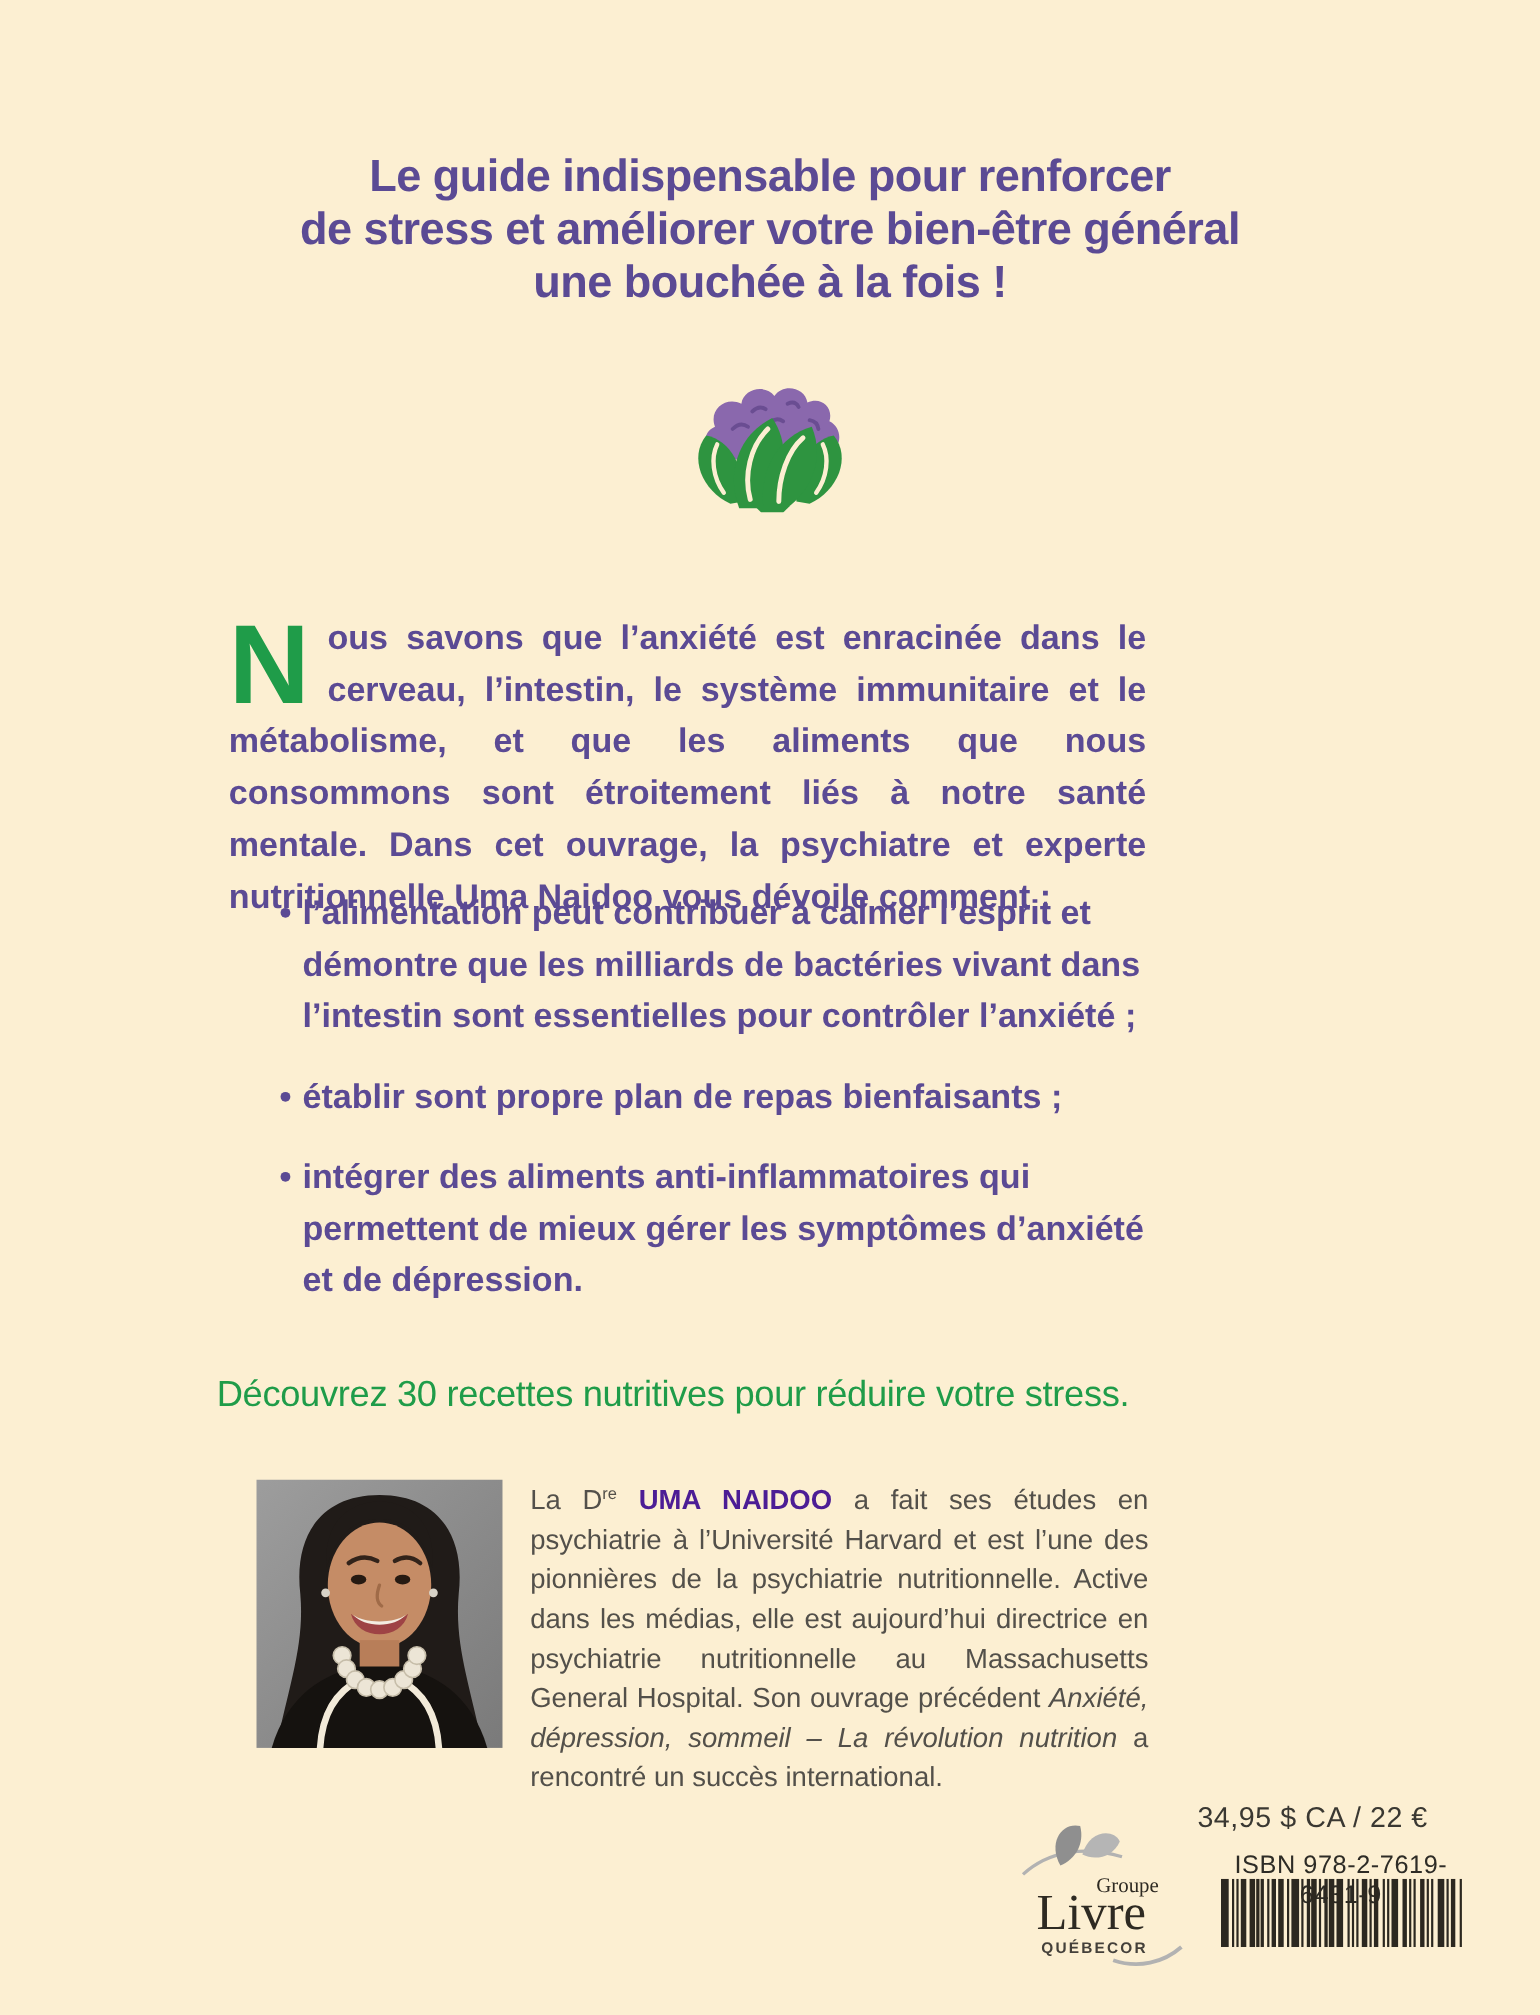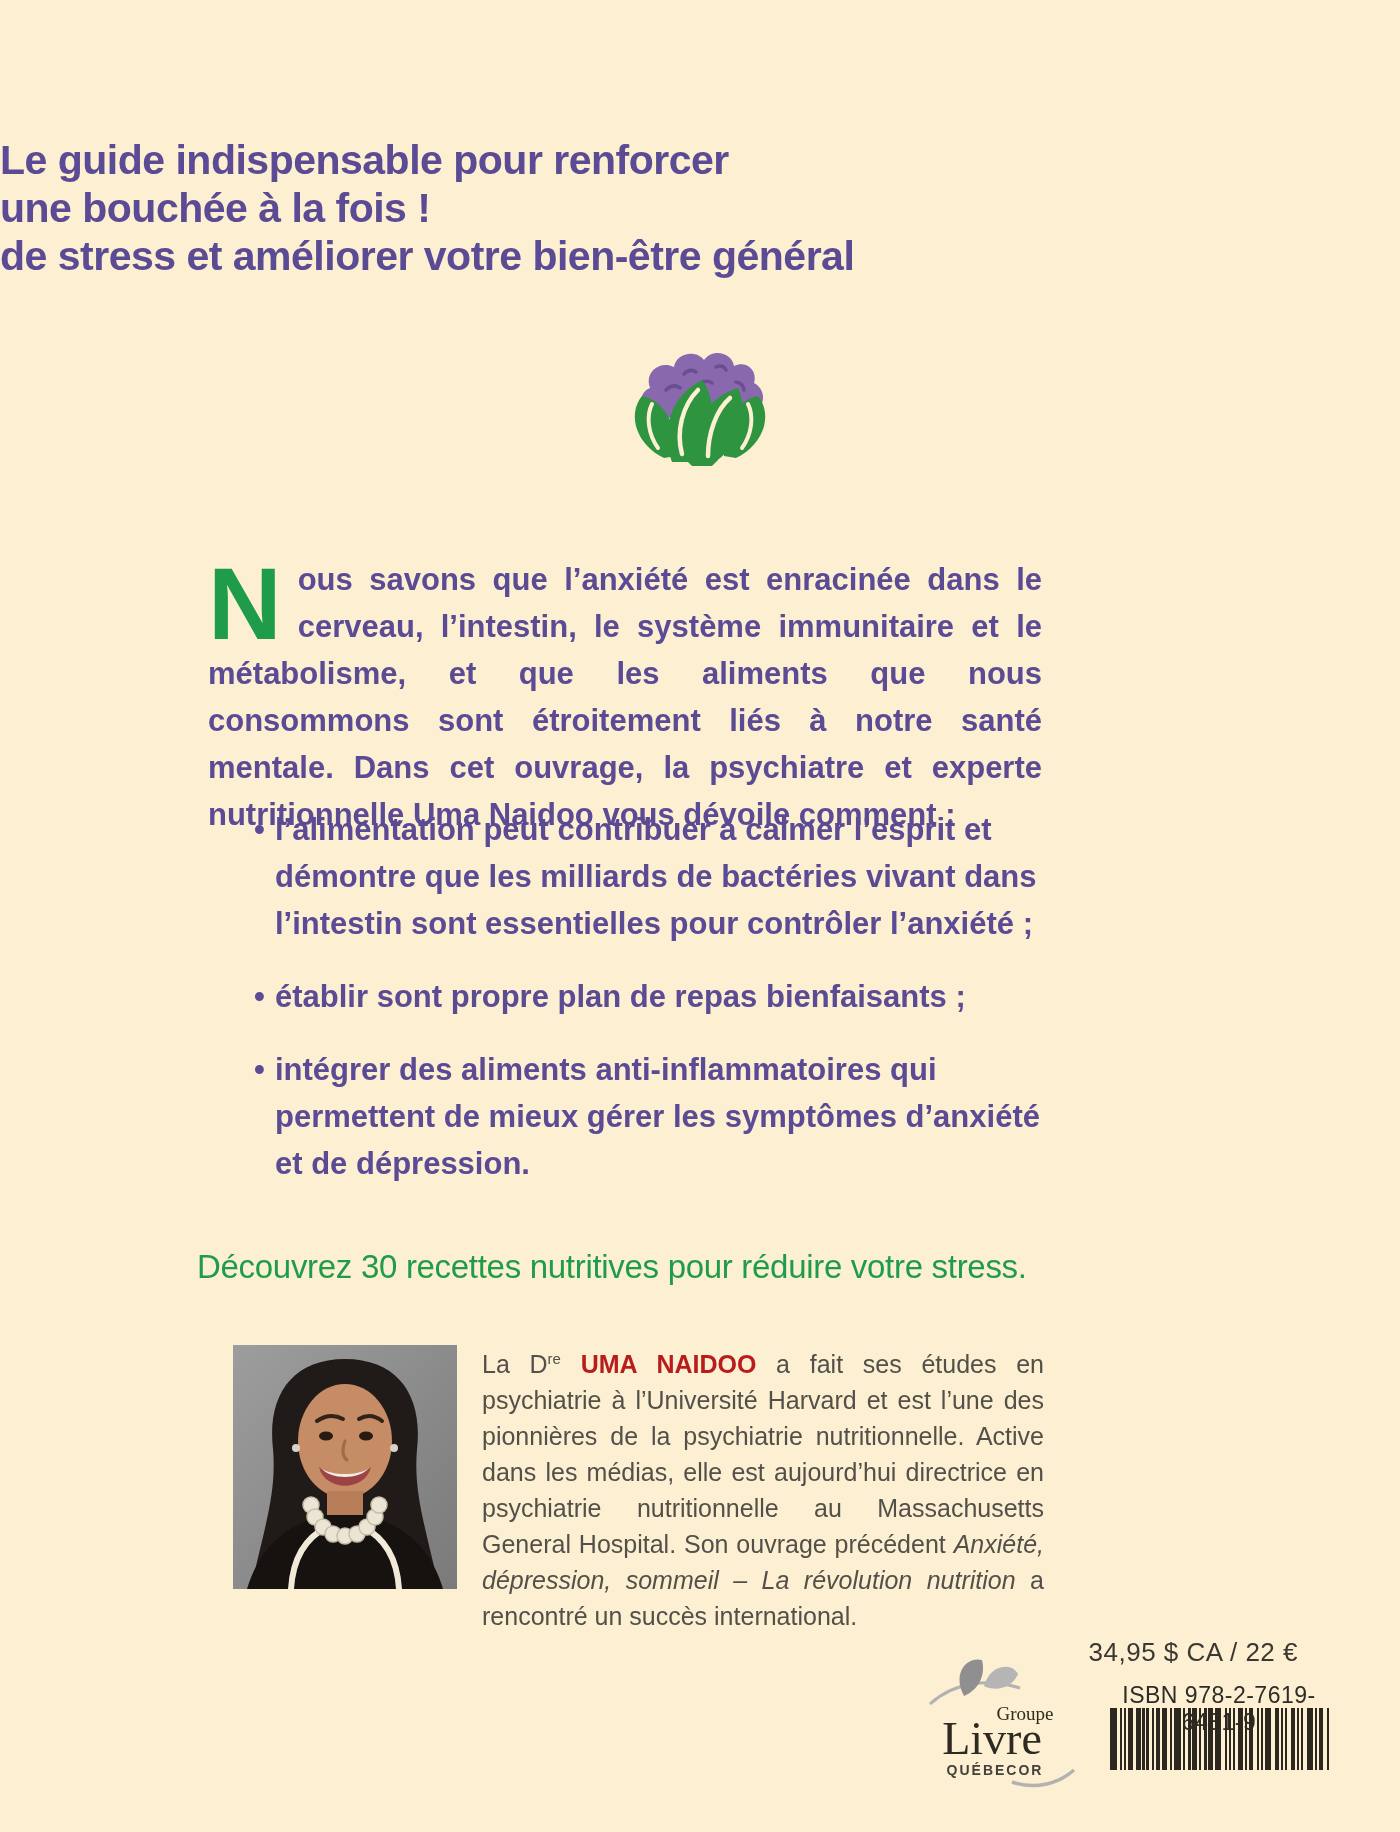--- a/index.html
+++ b/index.html
@@ -13,7 +13,7 @@
   
   .headline{
     position:absolute;top:136px;left:0;width:100%;
-    text-align:left;
+    text-align:center;
     font-weight:bold;font-size:41px;line-height:48px;
     color:#5b4a94;letter-spacing:-0.5px;
   }

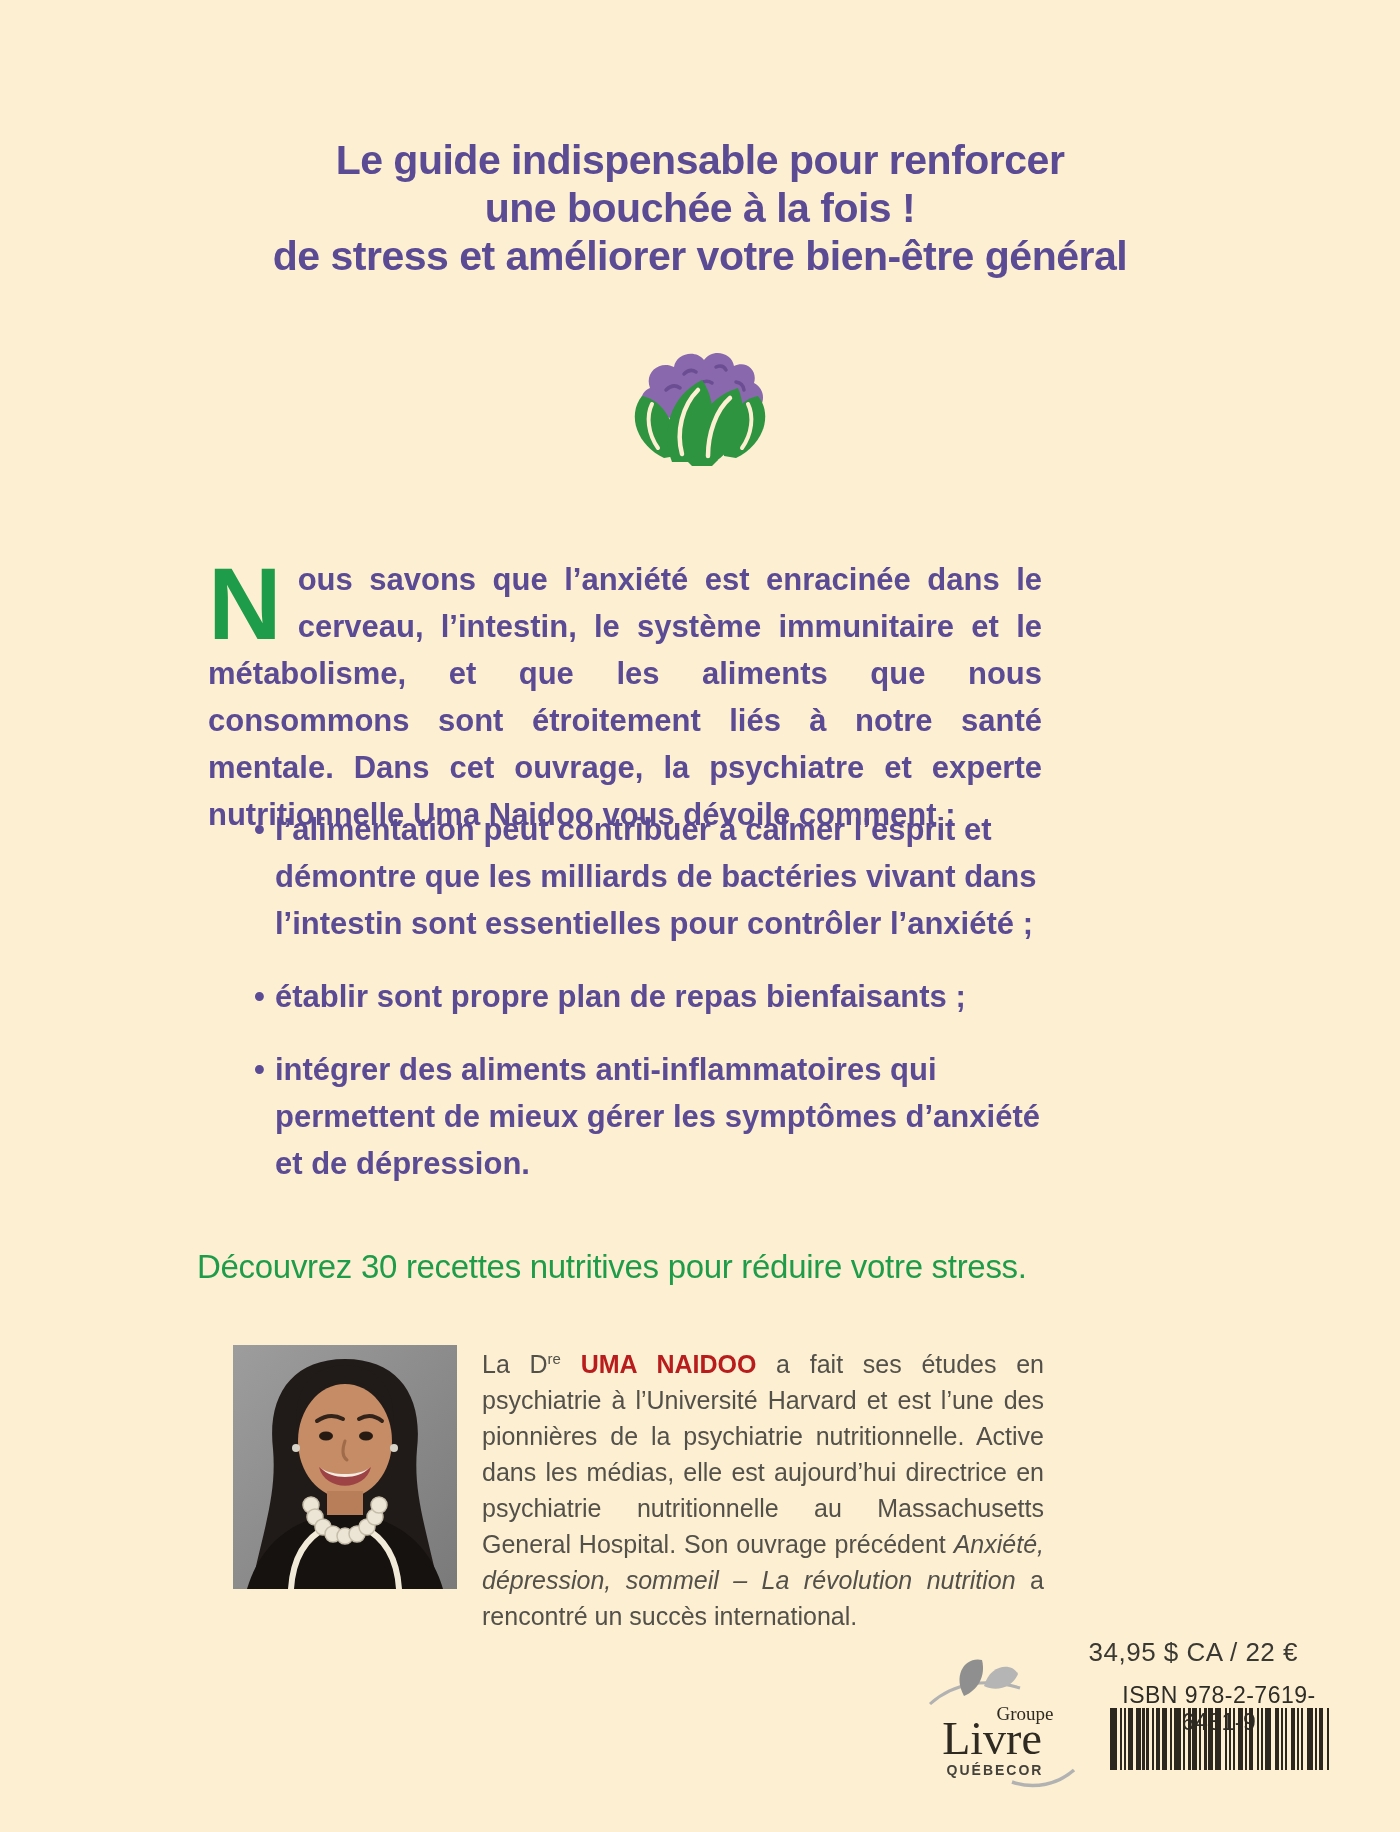--- a/index.html
+++ b/index.html
@@ -84,8 +84,8 @@
 
   <div class="headline">
     <div>Le guide indispensable pour renforcer</div>
+    <div>de stress et améliorer votre bien-être général</div>
     <div>une bouchée à la fois !</div>
-    <div>de stress et améliorer votre bien-être général</div>
   </div>
 
   <svg class="veg-icon" width="160" height="126" viewBox="0 0 160 126" aria-hidden="true">

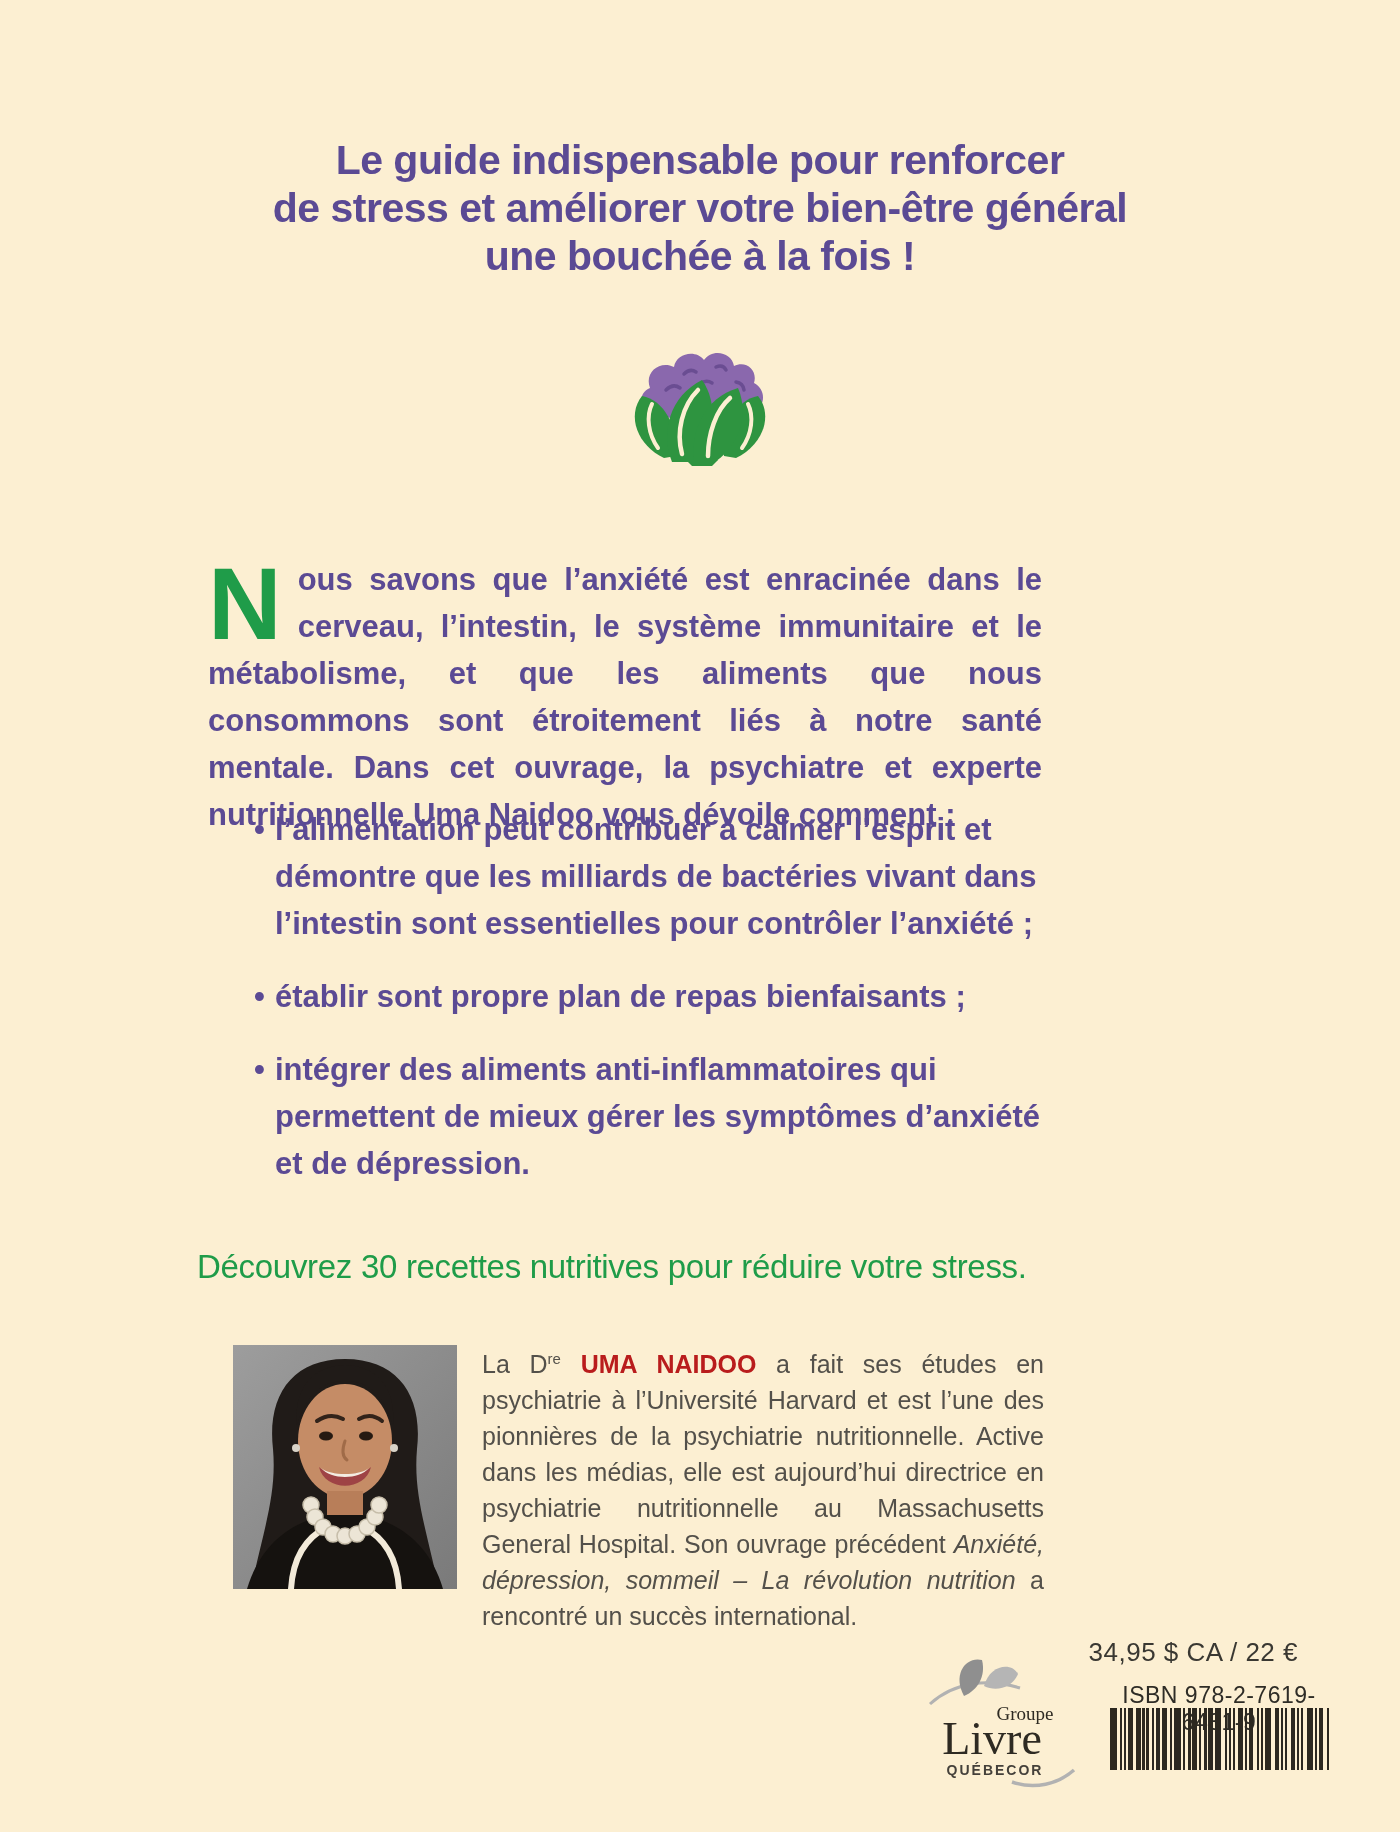--- a/index.html
+++ b/index.html
@@ -54,7 +54,7 @@
     text-align:justify;
   }
   .author-bio sup{font-size:15px;vertical-align:super;line-height:0;}
-  .author-bio .author-name{font-weight:bold;color:#b91c1c;}
+  .author-bio .author-name{font-weight:bold;color:#4c1d95;}
   .author-bio .book-title{font-style:italic;}
   
   .price{

